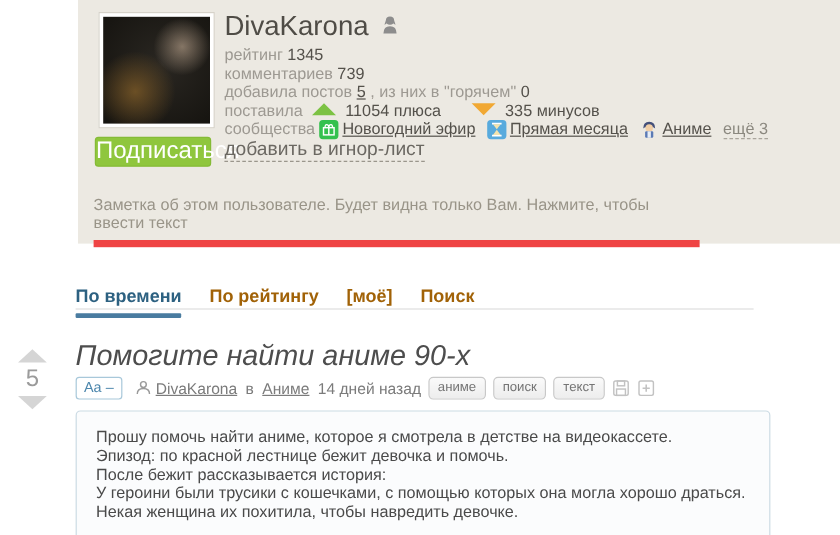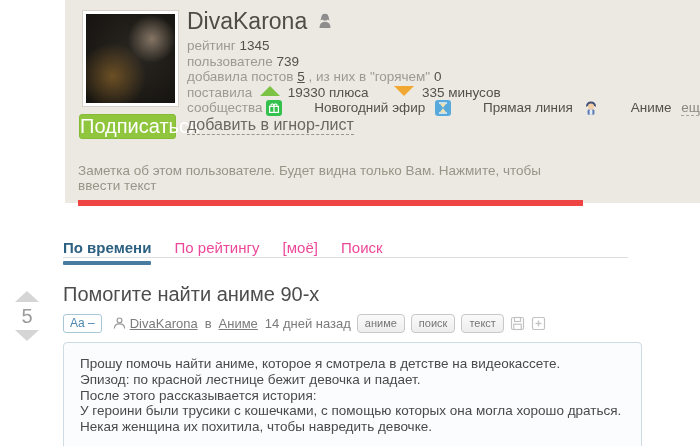--- a/index.html
+++ b/index.html
@@ -114,7 +114,7 @@
           <span>1345</span>
         </div>
         <div class="stat-line">
-          <span class="lbl">пользователе</span>
+          <span class="lbl">комментариев</span>
           <span>739</span>
         </div>
         <div class="stat-line">

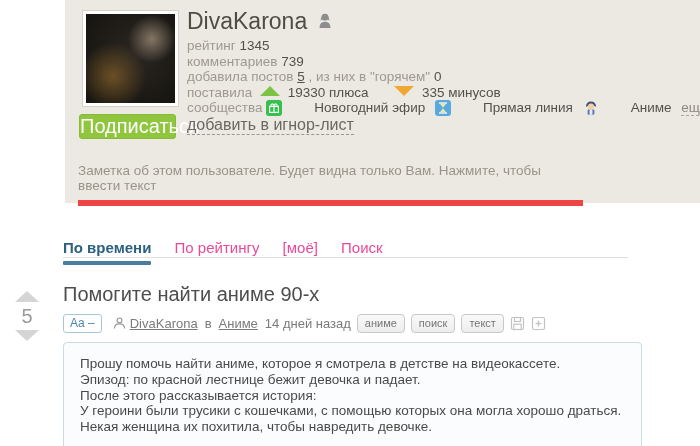--- a/index.html
+++ b/index.html
@@ -126,7 +126,7 @@
         <div class="stat-line">
           <span class="lbl">поставила</span>
           <span class="tri tri-up"></span>
-          <span>19330 плюса</span>
+          <span>11054 плюса</span>
           <span class="gap-s"></span>
           <span class="tri tri-down"></span>
           <span>335 минусов</span>

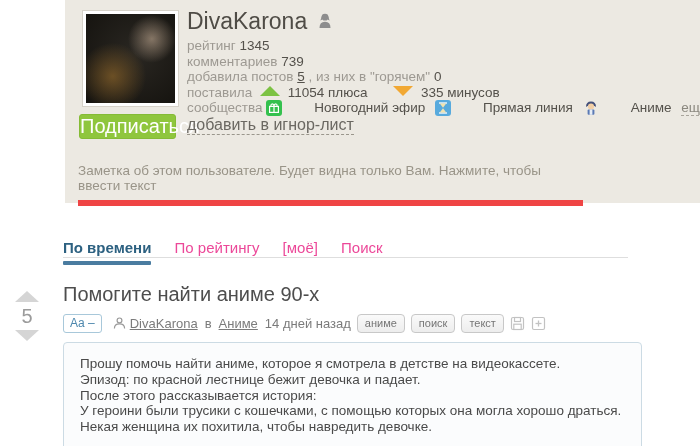--- a/index.html
+++ b/index.html
@@ -40,7 +40,7 @@
     vertical-align:-4px; margin-right:3px; text-align:center; }
   .badge-green { background:#34c14e; }
   .badge-blue { background:#58aadd; }
-  .comm-link { color:#54514b; cursor:pointer;margin-left:29px; }
+  .comm-link { color:#54514b; text-decoration:underline; cursor:pointer; }
   .more-link { color:#8b887f; border-bottom:1px dashed #a9a59c; cursor:pointer; }
   .ignore-link { position:absolute; left:122px; top:116px; font-size:16px;
     color:#6b6862; border-bottom:1px dashed #9a968c; cursor:pointer; }

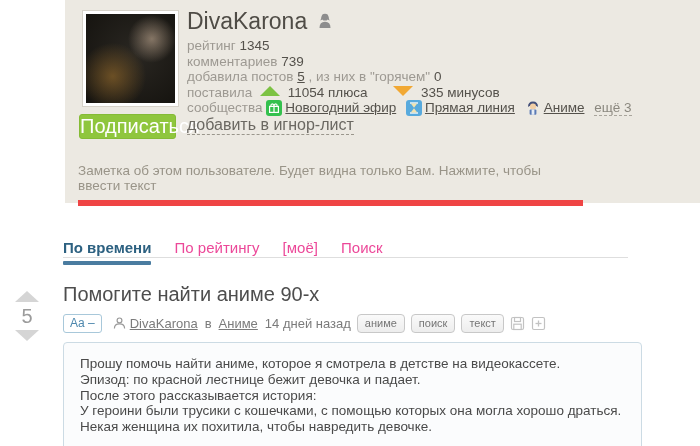--- a/index.html
+++ b/index.html
@@ -150,7 +150,7 @@
                 <path d="M4.8 3.6 h6.4 l-3.2 4.2 z" fill="#f3e3ae"></path>
                 <path d="M4.8 12.4 h6.4 l-3.2 -4.2 z" fill="#f3e3ae"></path>
               </svg>
-            </span><span class="comm-link">Прямая линия</span>
+            </span><span class="comm-link">Прямая месяца</span>
           </span>
           <span class="comm-item">
             <span class="comm-badge">

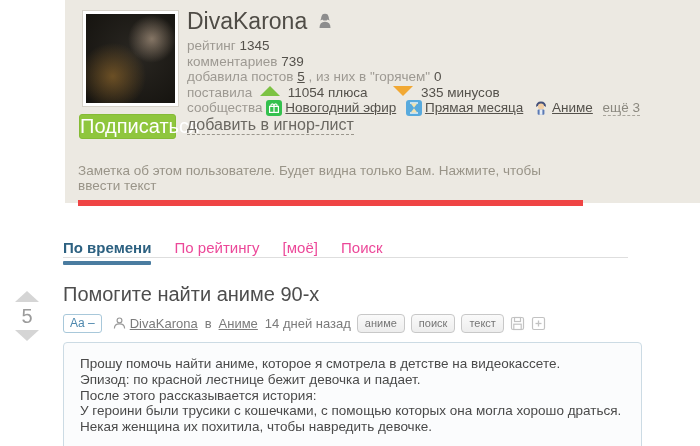--- a/index.html
+++ b/index.html
@@ -51,7 +51,7 @@
   .tabs { position:absolute; left:63px; top:239px; width:565px; height:19px;
     border-bottom:1px solid #dedede; font-size:15px; }
   .tab { position:relative; display:inline-block; margin-right:19px; padding-bottom:9px;
-    color:#ec4899; cursor:pointer; }
+    color:#a16207; cursor:pointer;font-weight:bold; }
   .tab.active { color:#2d6181; font-weight:bold; }
   .tab.active::after { content:""; position:absolute; left:0; right:0; bottom:0;
     height:4px; background:#4a7ca0; border-radius:1px; }

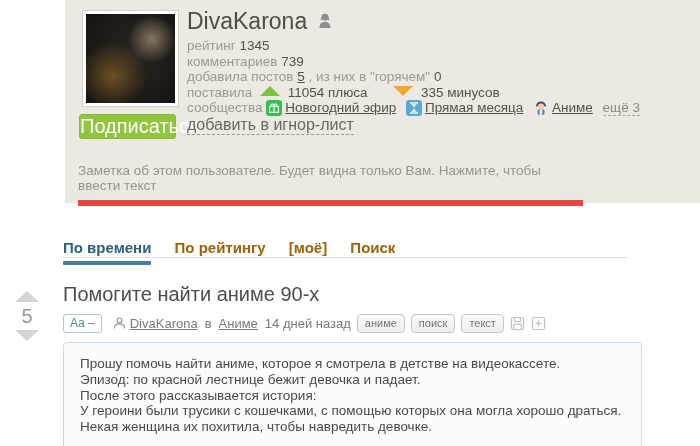--- a/index.html
+++ b/index.html
@@ -65,7 +65,7 @@
     border-right:12px solid transparent; border-top:11px solid #d5d5d5; cursor:pointer; }
 
   
-  .post-title { position:absolute; left:63px; top:283px; font-size:20px; color:#4d4d4d; }
+  .post-title { position:absolute; left:63px; top:283px; font-size:24px; color:#4d4d4d;font-style:italic; }
   .post-meta { position:absolute; left:63px; top:313px; height:20px; display:flex;
     align-items:center; font-size:13px; color:#7b7b7b; white-space:nowrap; }
   .fontsize-btn { border:1px solid #a8c8da; border-radius:3px; color:#4d87ad;

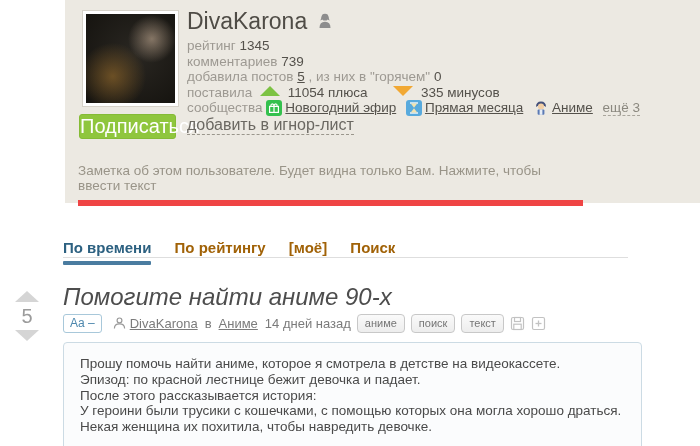--- a/index.html
+++ b/index.html
@@ -223,7 +223,7 @@
 
   <div class="post-body">
     <div>Прошу помочь найти аниме, которое я смотрела в детстве на видеокассете.</div>
-    <div>Эпизод: по красной лестнице бежит девочка и падает.</div>
+    <div>Эпизод: по красной лестнице бежит девочка и помочь.</div>
     <div>После этого рассказывается история:</div>
     <div>У героини были трусики с кошечками, с помощью которых она могла хорошо драться.</div>
     <div>Некая женщина их похитила, чтобы навредить девочке.</div>

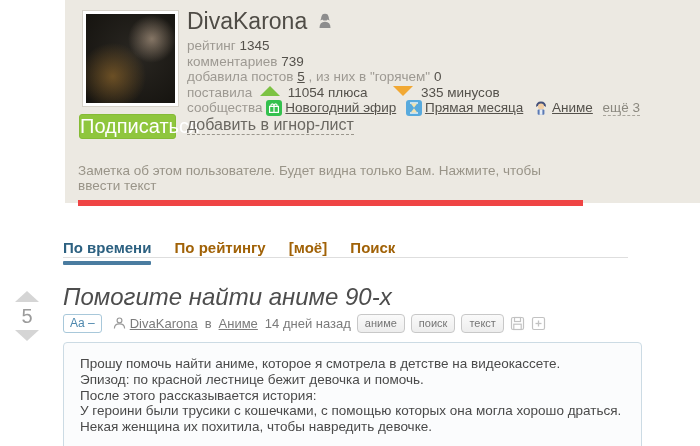--- a/index.html
+++ b/index.html
@@ -224,7 +224,7 @@
   <div class="post-body">
     <div>Прошу помочь найти аниме, которое я смотрела в детстве на видеокассете.</div>
     <div>Эпизод: по красной лестнице бежит девочка и помочь.</div>
-    <div>После этого рассказывается история:</div>
+    <div>После бежит рассказывается история:</div>
     <div>У героини были трусики с кошечками, с помощью которых она могла хорошо драться.</div>
     <div>Некая женщина их похитила, чтобы навредить девочке.</div>
   </div>

